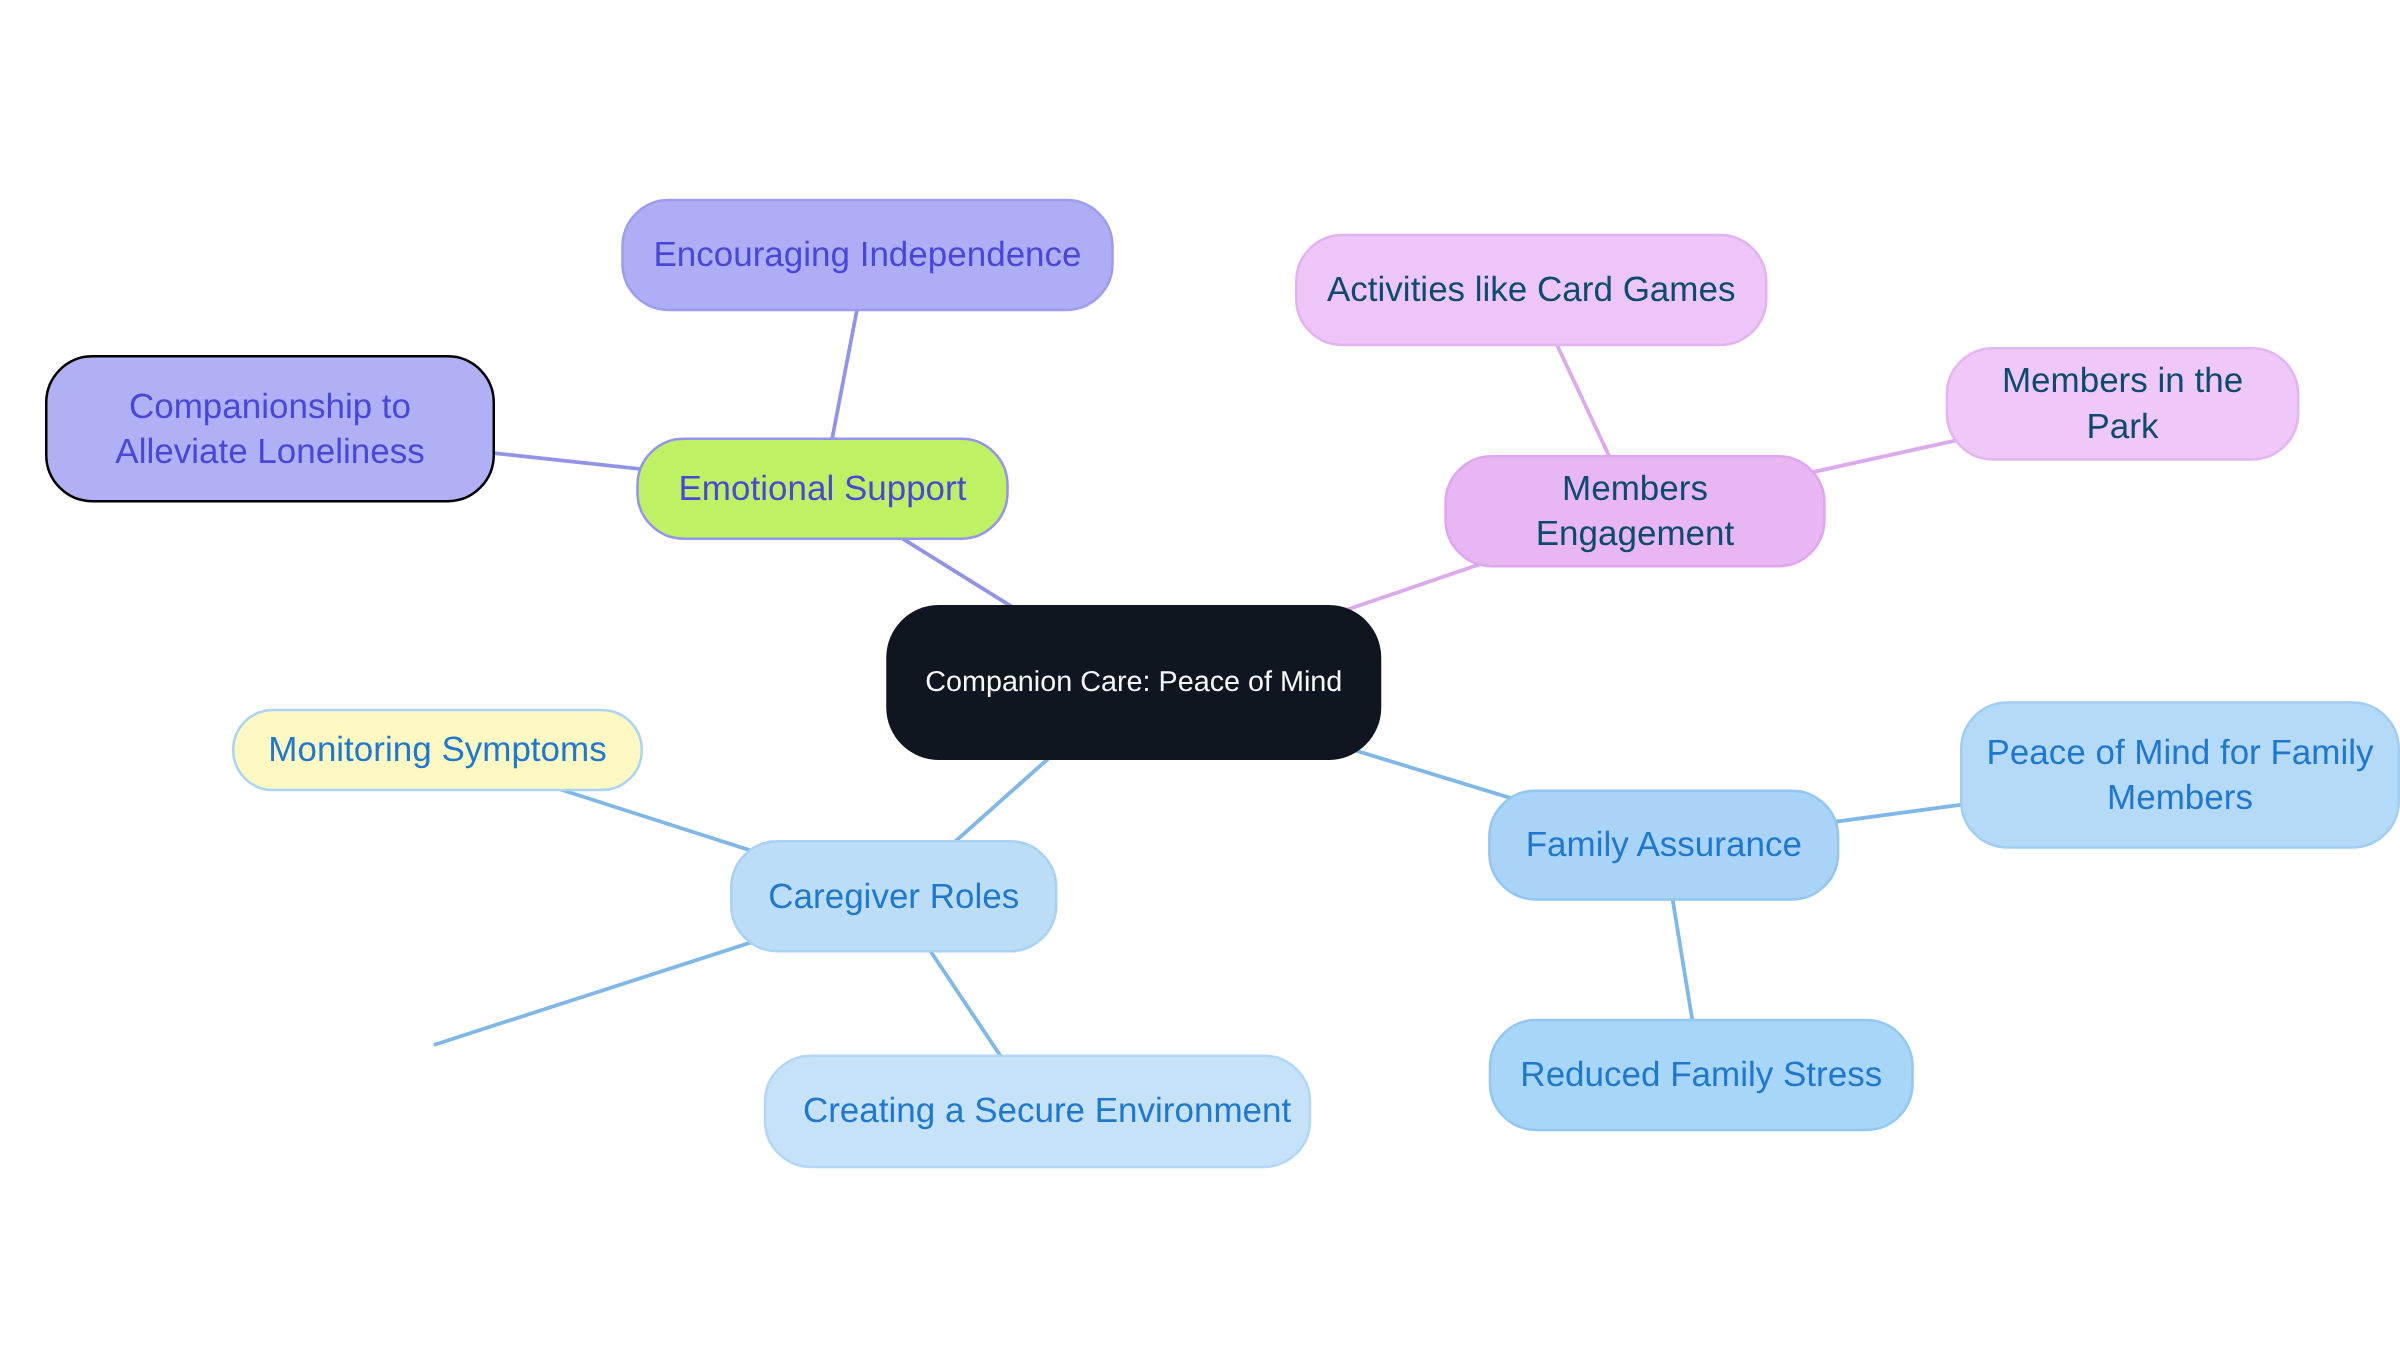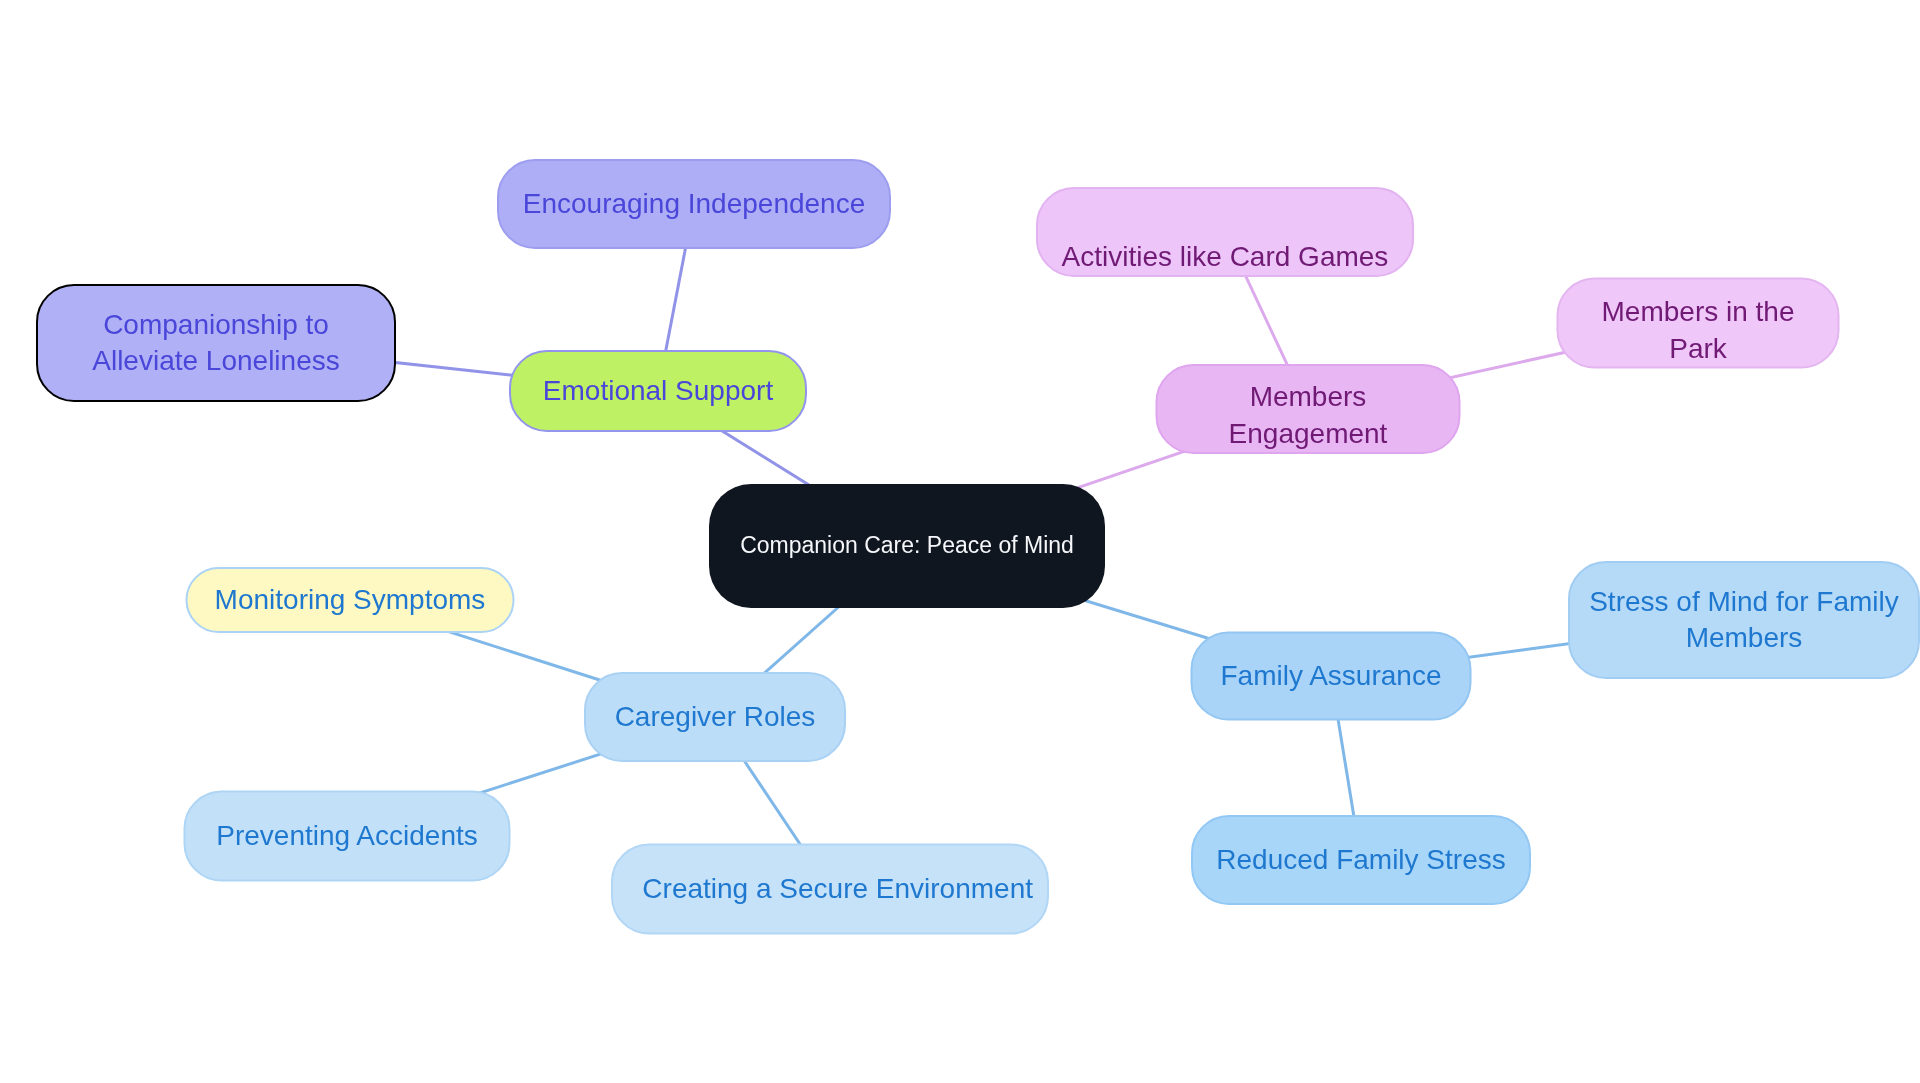--- a/index.html
+++ b/index.html
@@ -46,7 +46,7 @@
   .n-encouraging  { left: 694px;  top: 204px; width: 394px; height: 90px;  background: #aeaef6; border: 2px solid #9d9df0; }
   .n-companionship{ left: 216px;  top: 343px; width: 360px; height: 118px; background: #b0b0f6; border: 2px solid #000000; }
 
-  .pink { color: #701a75; align-items: flex-end; }
+  .pink { color: #0c4a6e; }
   .n-social       { left: 1308px; top: 409px; width: 305px; height: 90px;  background: #e8b6f3; border: 2px solid #dfa5ee; }
   .n-activities   { left: 1225px; top: 232px; width: 378px; height: 90px;  background: #edc5f8; border: 2px solid #e2b2f1; }
   .n-strolls      { left: 1698px; top: 323px; width: 283px; height: 91px;  background: #efc7f8; border: 2px solid #e4b6f1; }

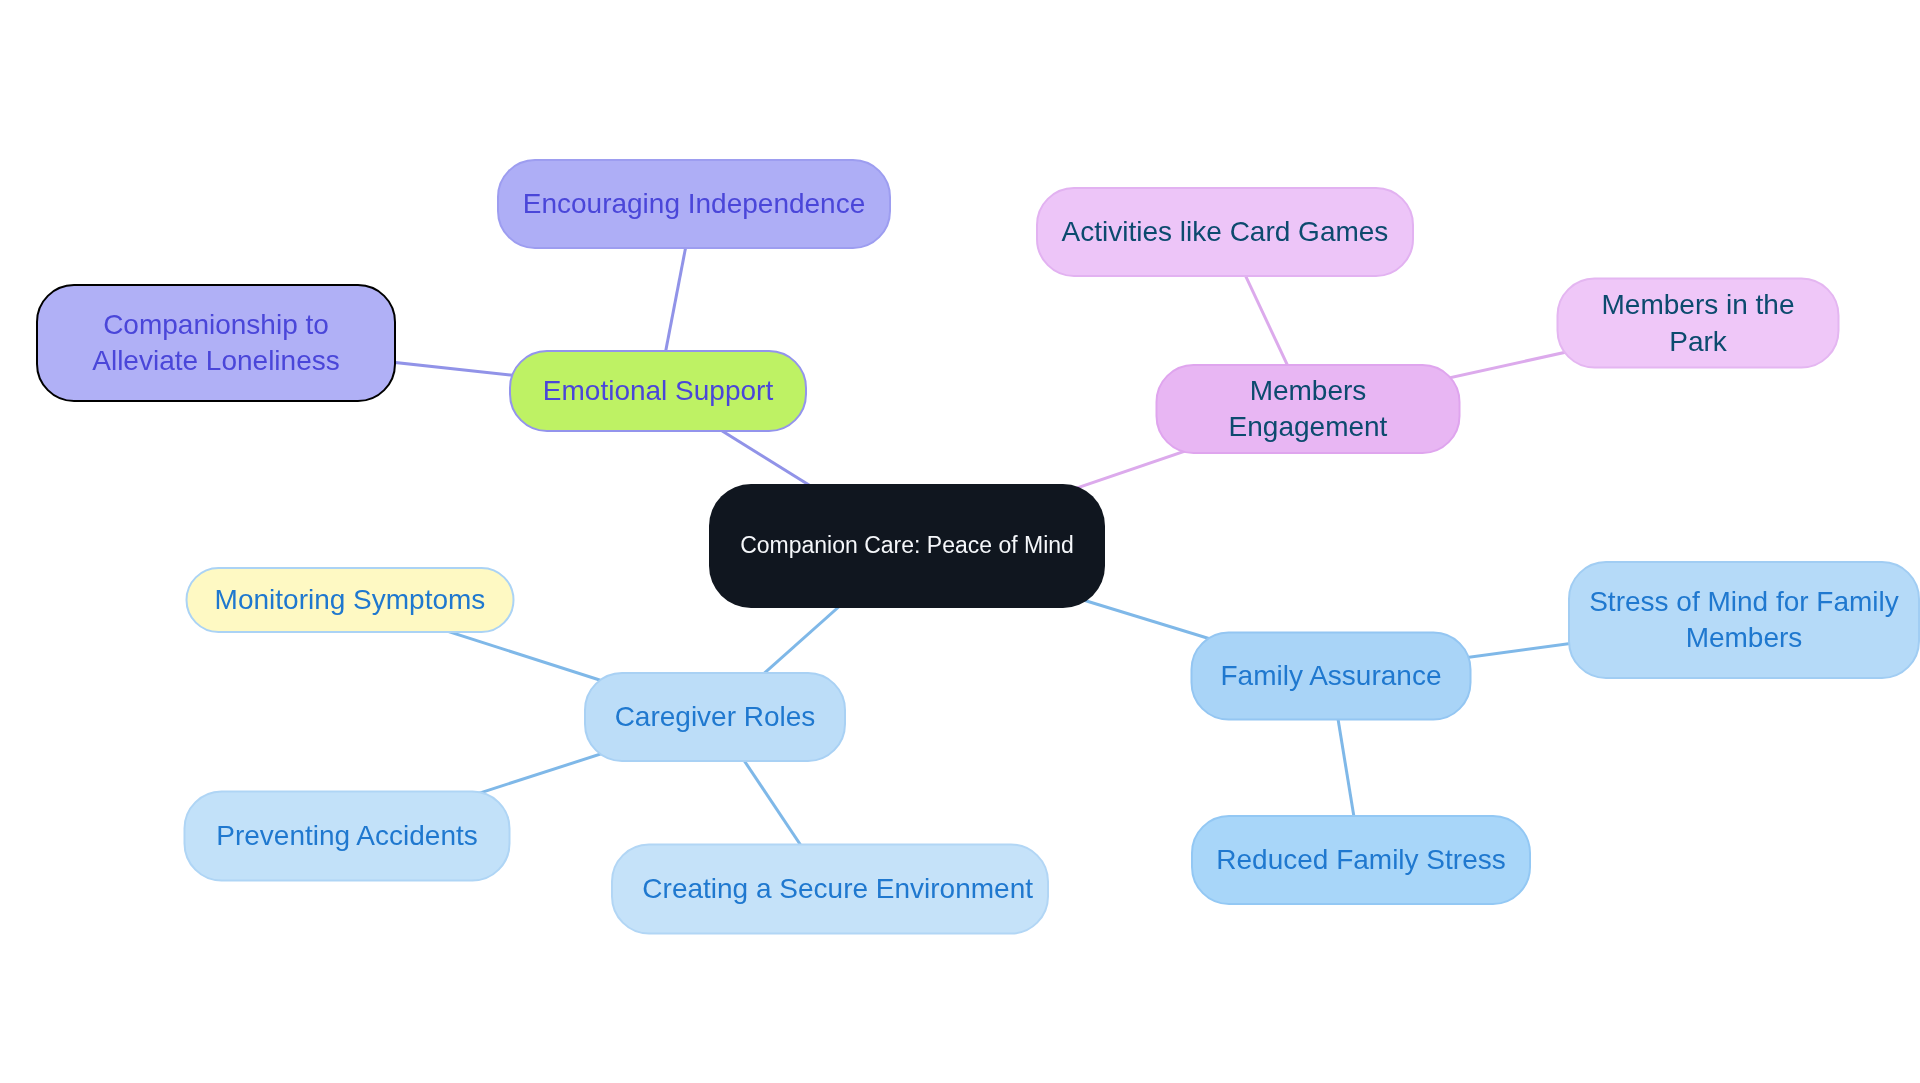--- a/index.html
+++ b/index.html
@@ -113,7 +113,7 @@
     <span>Family Assurance</span>
   </div>
   <div class="node blue n-peace">
-    <span>Stress of Mind for Family Members</span>
+    <span>Peace of Mind for Family Members</span>
   </div>
   <div class="node blue n-reduced">
     <span>Reduced Family Stress</span>

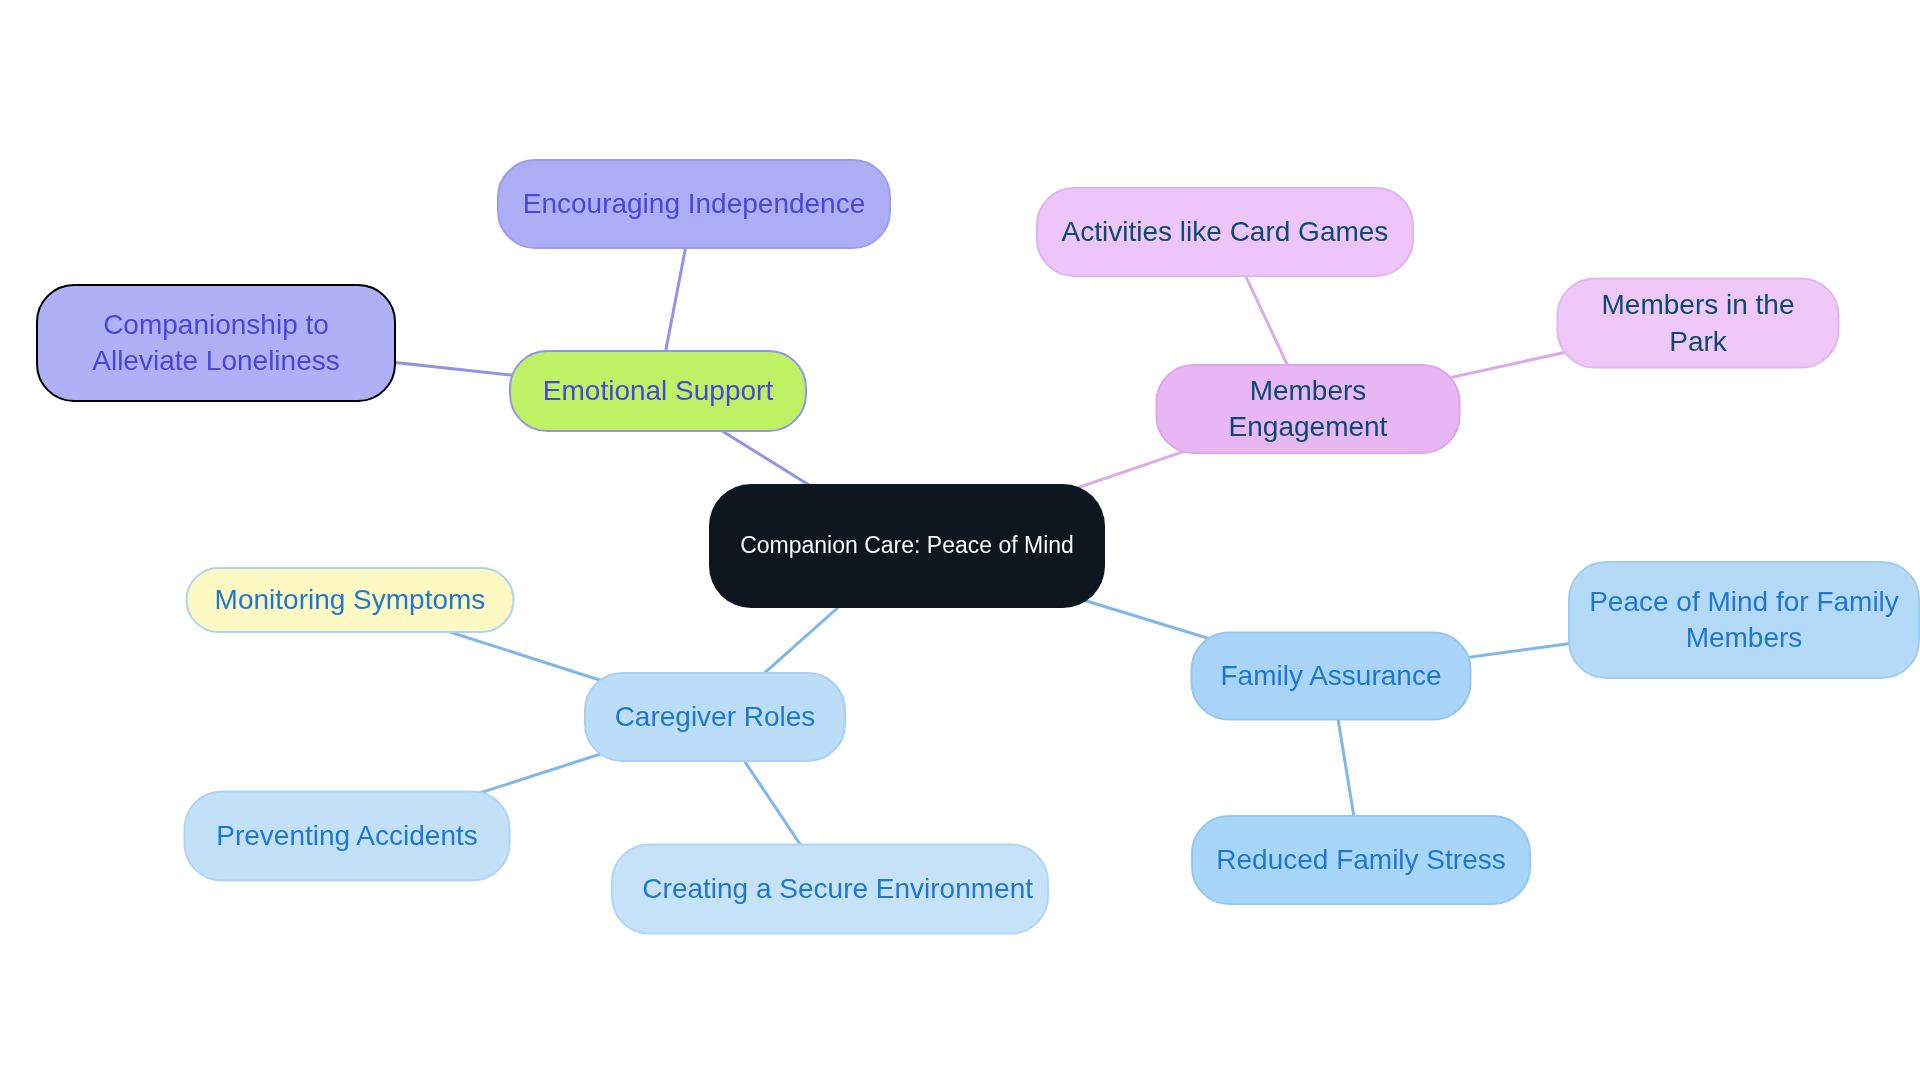--- a/index.html
+++ b/index.html
@@ -125,9 +125,6 @@
   <div class="node blue n-monitoring">
     <span>Monitoring Symptoms</span>
   </div>
-  <div class="node blue n-preventing">
-    <span>Preventing Accidents</span>
-  </div>
   <div class="node blue n-creating">
     <span>Creating a Secure Environment</span>
   </div>

